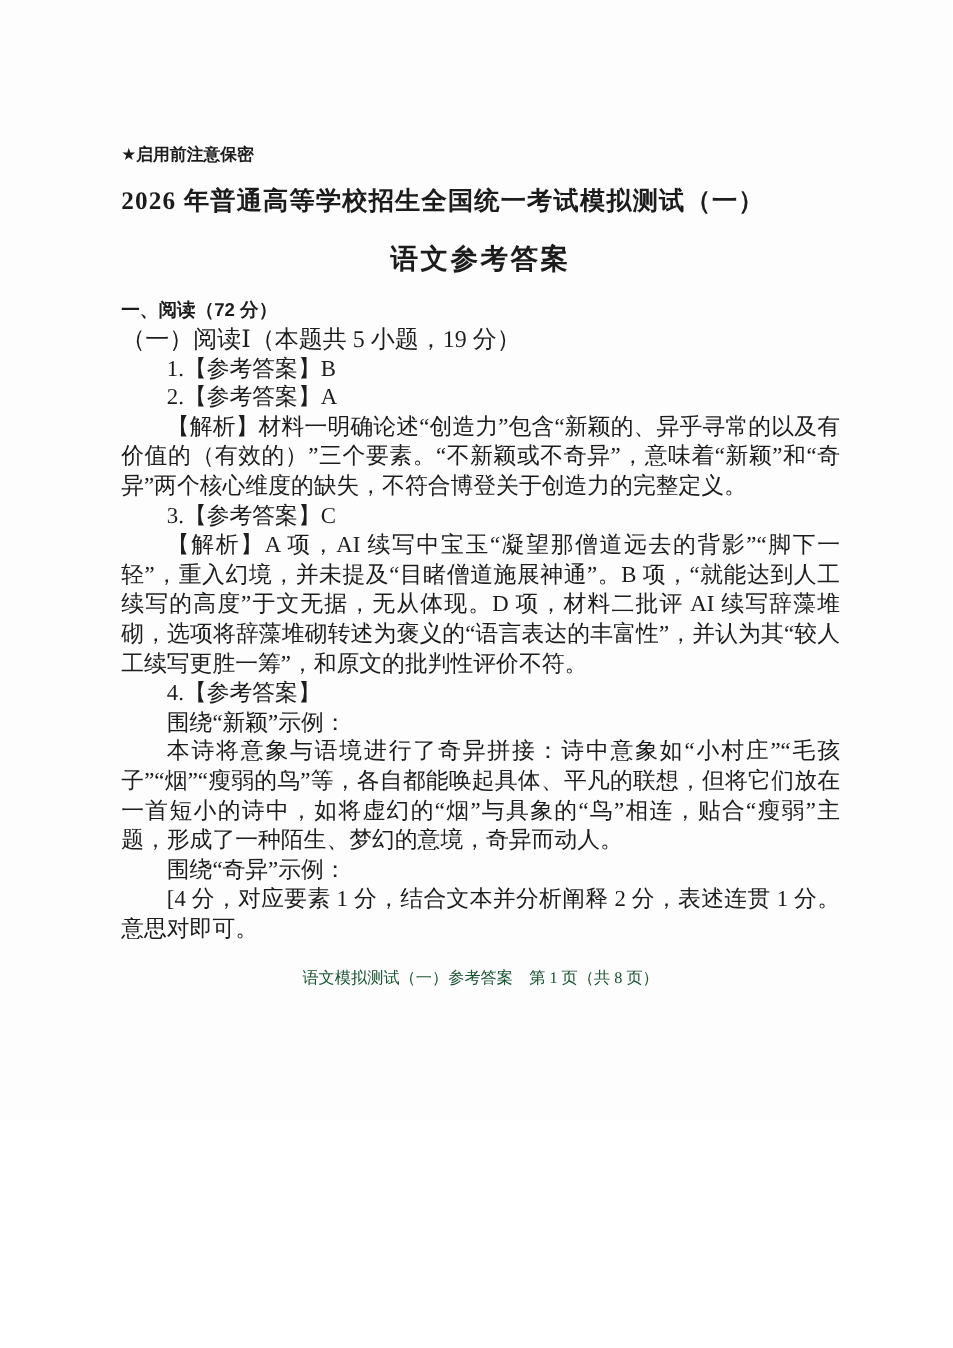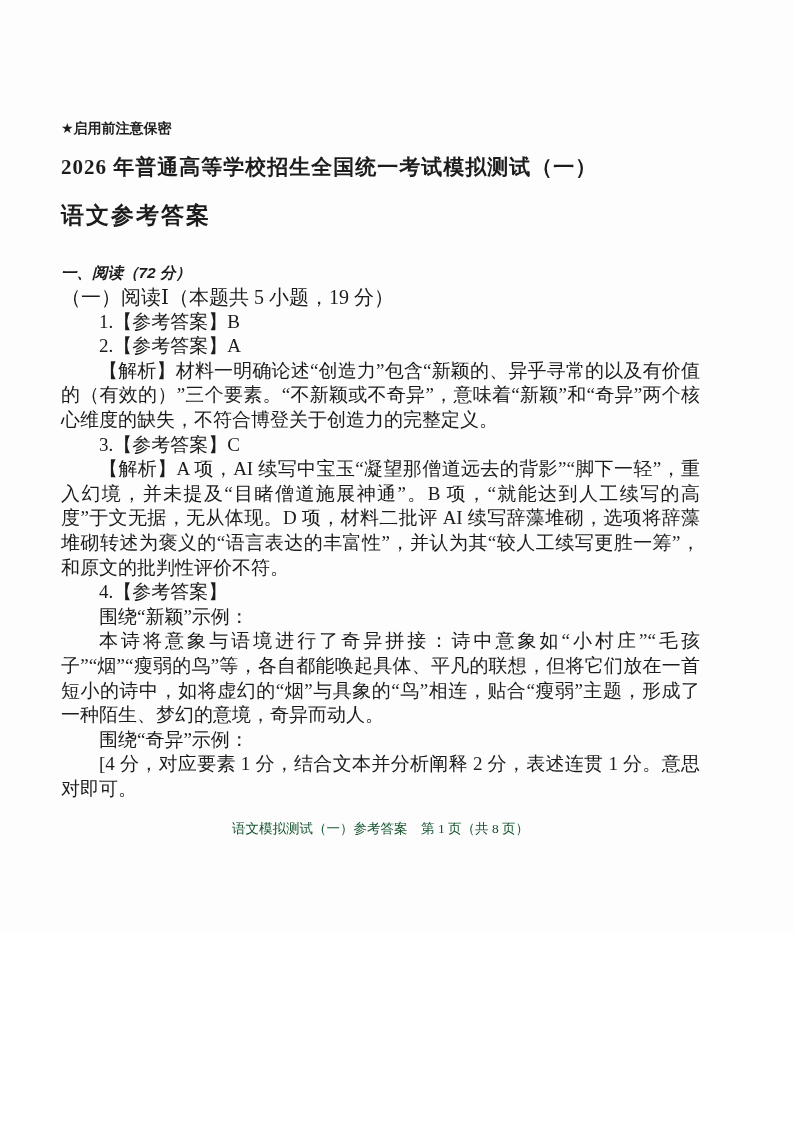--- a/index.html
+++ b/index.html
@@ -14,7 +14,7 @@
     margin: 0 auto;
     background: #fdfdfd;
     box-sizing: border-box;
-    padding: 119px 94px 0 61px;
+    padding: 119px 94px 0 101px;
     color: #1c1c1c;
     overflow: hidden;
   }

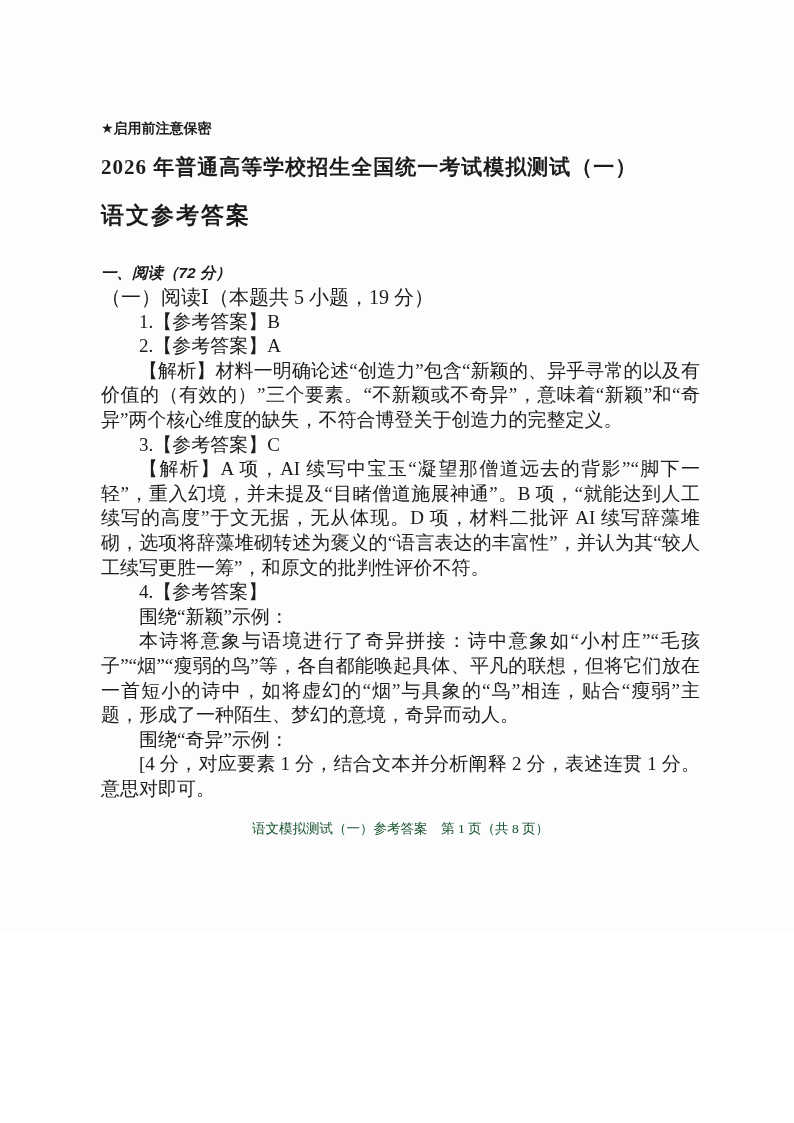--- a/index.html
+++ b/index.html
@@ -35,11 +35,12 @@
     letter-spacing: 1px;
   }
   .answer-title {
-    margin: 16px 0 28px 0;
+    margin: 16px 0 14px 0;
     font-family: "Liberation Sans", "DejaVu Sans", sans-serif;
     font-weight: bold;
     font-size: 23px;
     line-height: 34px;
+    text-align: center;
     letter-spacing: 2px;
   }
   .part-heading {

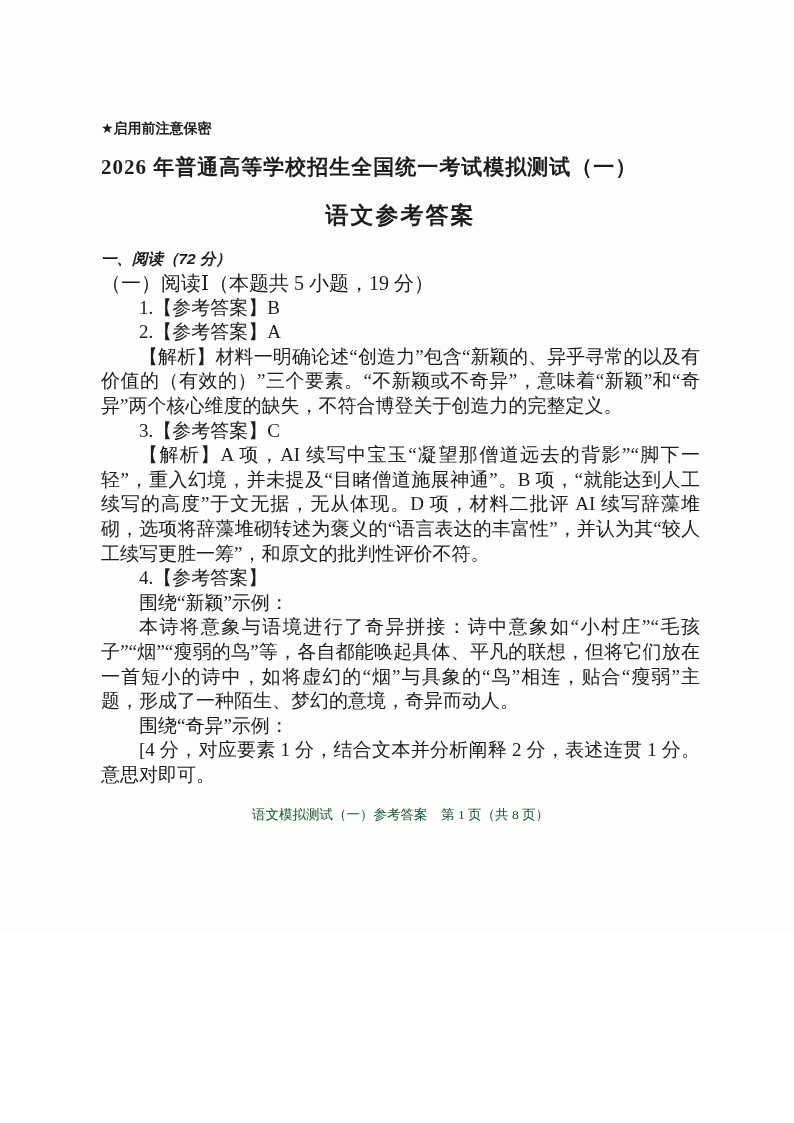--- a/index.html
+++ b/index.html
@@ -48,7 +48,6 @@
     font-weight: bold;
     font-size: 15.5px;
     line-height: 25px;
-    font-style: italic;
   }
   .sub-heading {
     font-family: "Liberation Serif", "DejaVu Serif", serif;

